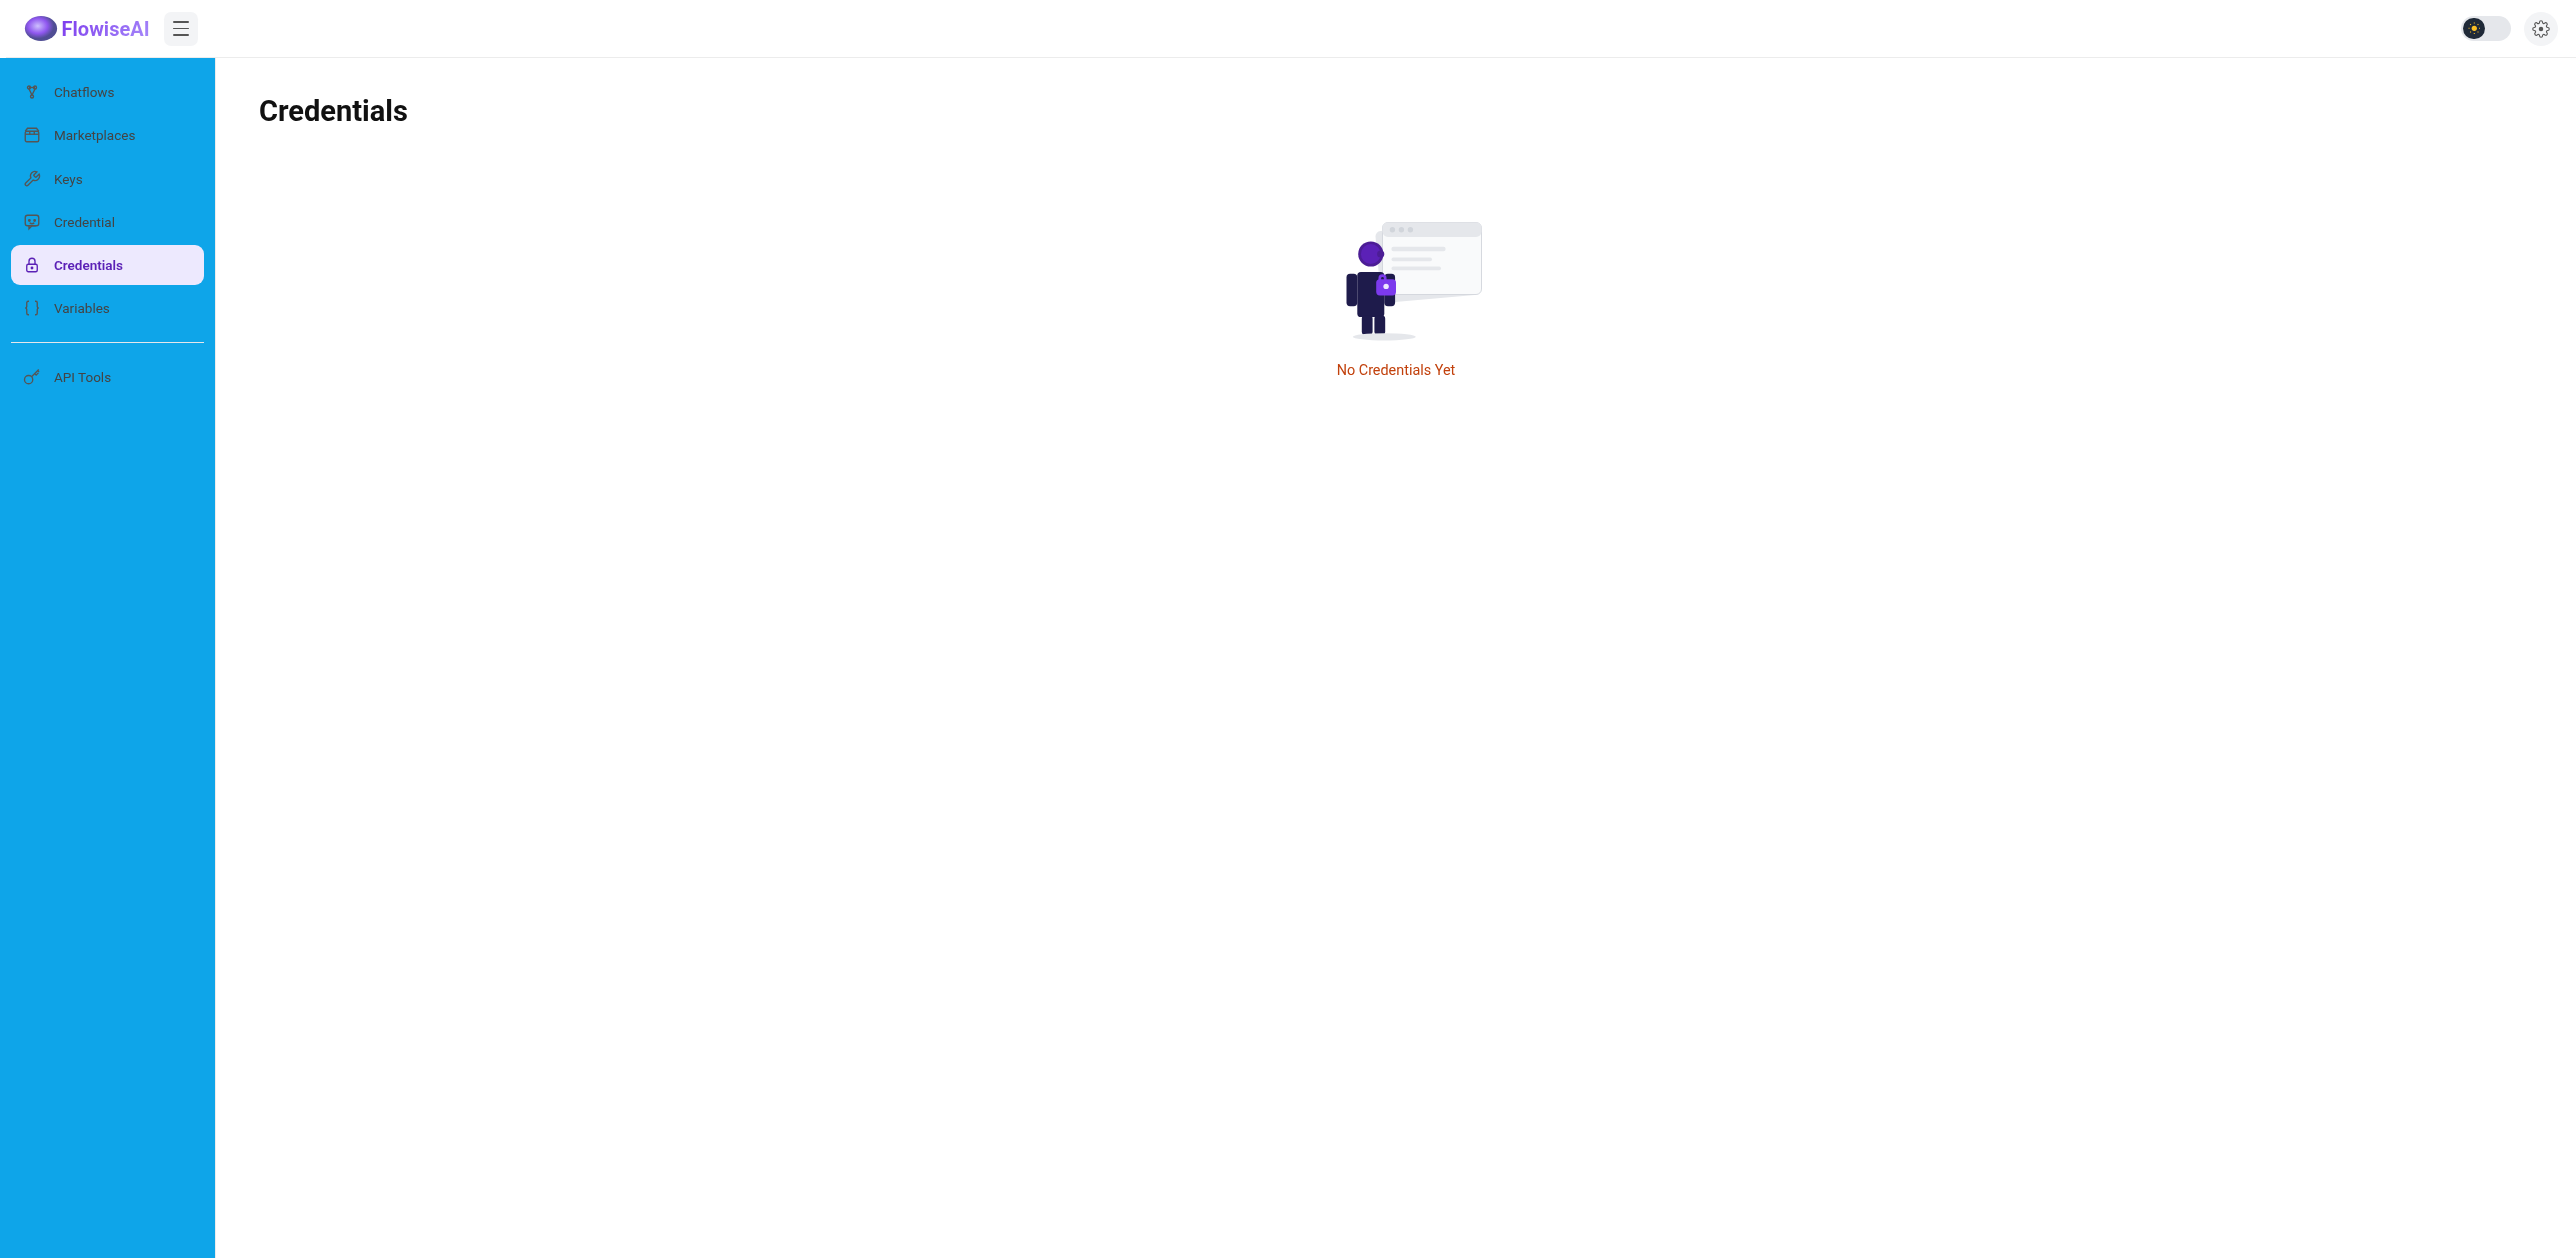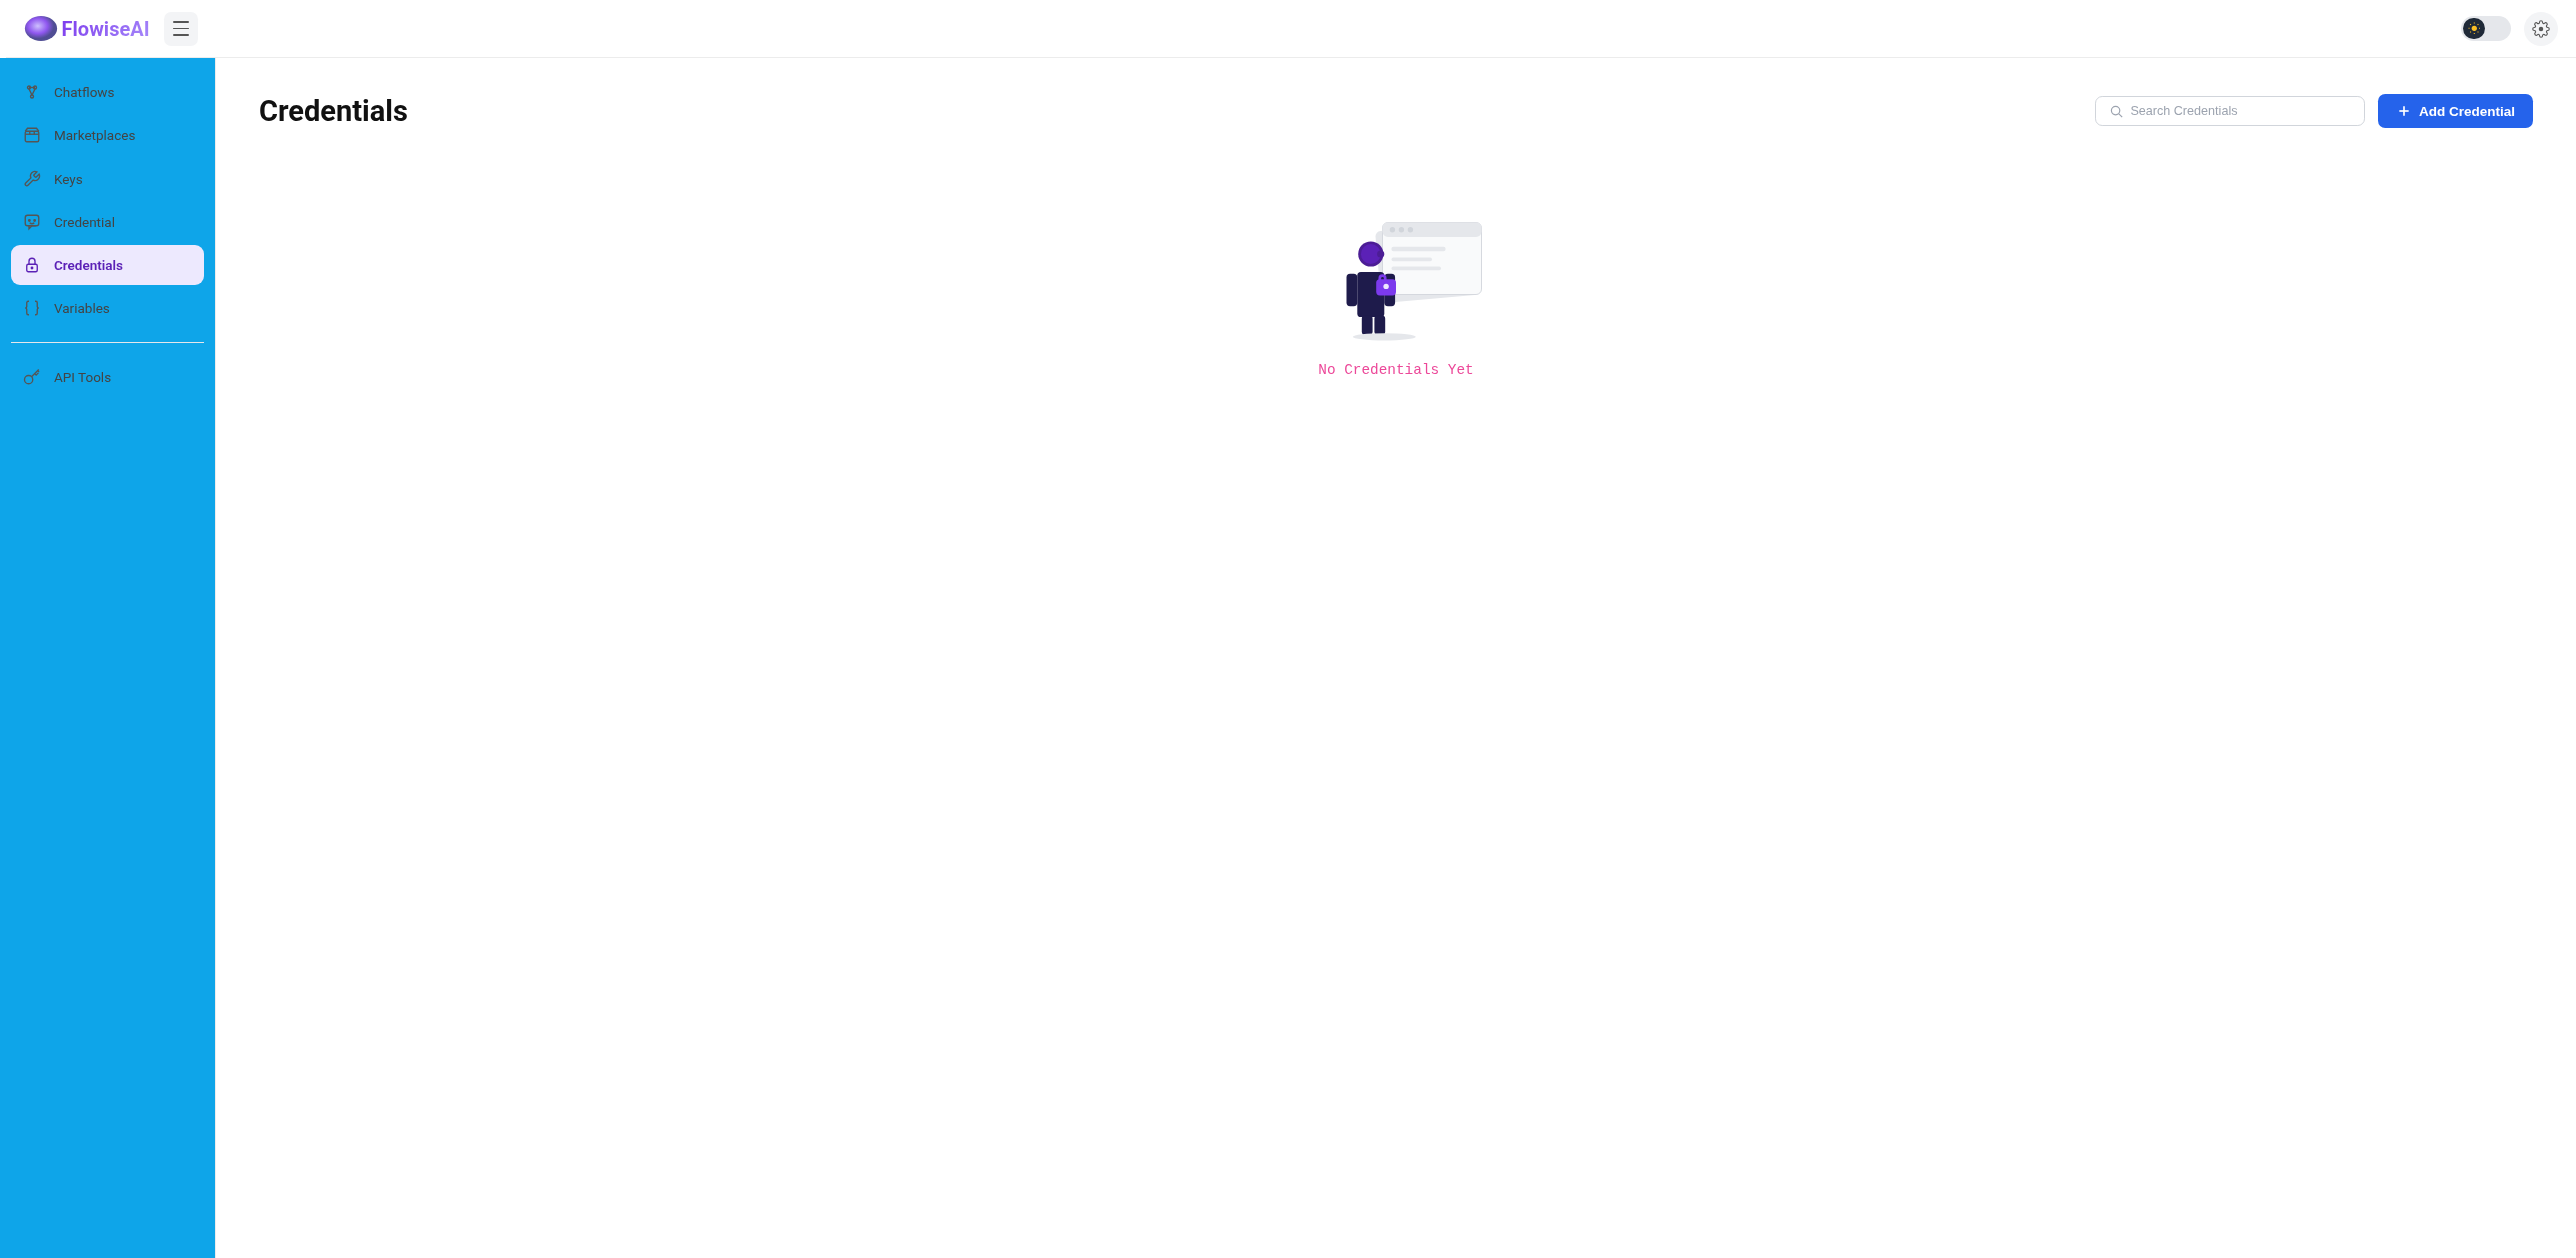--- a/index.html
+++ b/index.html
@@ -372,22 +372,6 @@
   <main class="main">
     <div class="main-header">
       <h1 class="page-title">Credentials</h1>
-      <div class="main-actions">
-        <div class="search-box">
-          <svg viewBox="0 0 24 24">
-            <circle cx="11" cy="11" r="7" stroke="#9ca3af" stroke-width="2" fill="none"></circle>
-            <line x1="16.5" y1="16.5" x2="22" y2="22" stroke="#9ca3af" stroke-width="2"></line>
-          </svg>
-          <input type="text" placeholder="Search Credentials" style="">
-        </div>
-        <button class="add-btn">
-          <svg viewBox="0 0 24 24">
-            <line x1="12" y1="5" x2="12" y2="19" stroke="#fff" stroke-width="2.5"></line>
-            <line x1="5" y1="12" x2="19" y2="12" stroke="#fff" stroke-width="2.5"></line>
-          </svg>
-          <span>Add Credential</span>
-        </button>
-      </div>
     </div>
 
     <div class="empty-state">

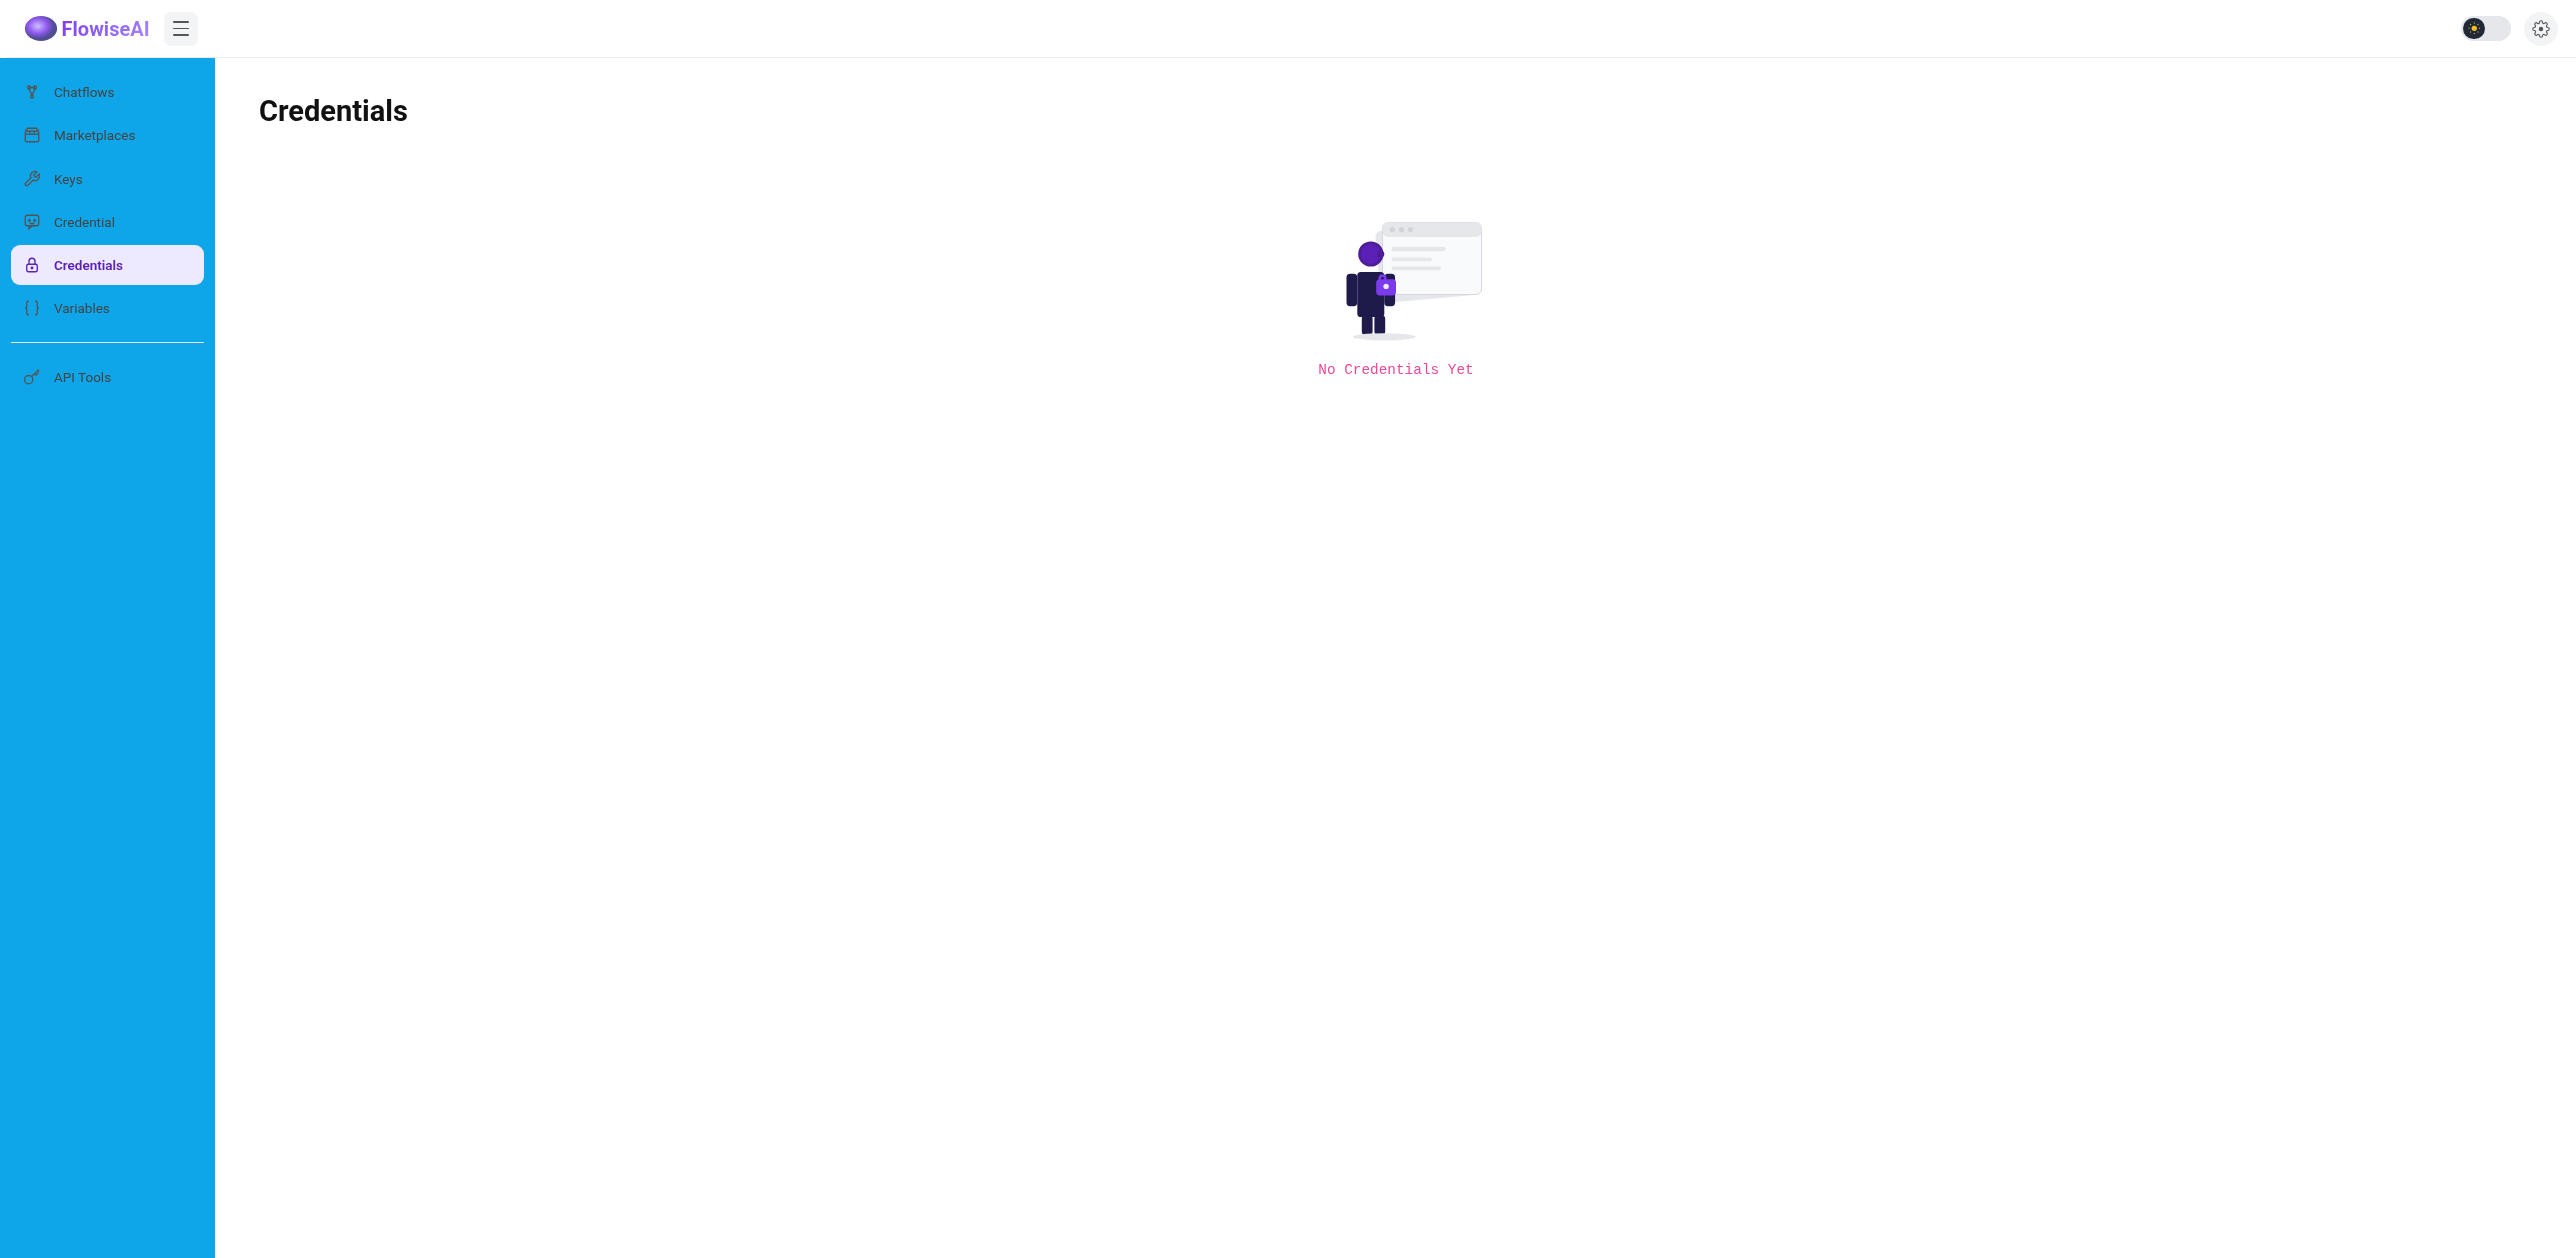--- a/index.html
+++ b/index.html
@@ -413,7 +413,7 @@
           <ellipse cx="87" cy="152" rx="35" ry="4" fill="#e5e7eb"></ellipse>
         </svg>
       </div>
-      <p style="font-size:14.4px; color:#ec4899; font-weight:400;font-family:Liberation Mono, monospace;">No Credentials Yet</p>
+      <p style="font-size:14.4px; color:#c2410c; font-weight:400;">No Credentials Yet</p>
     </div>
   </main>
 

